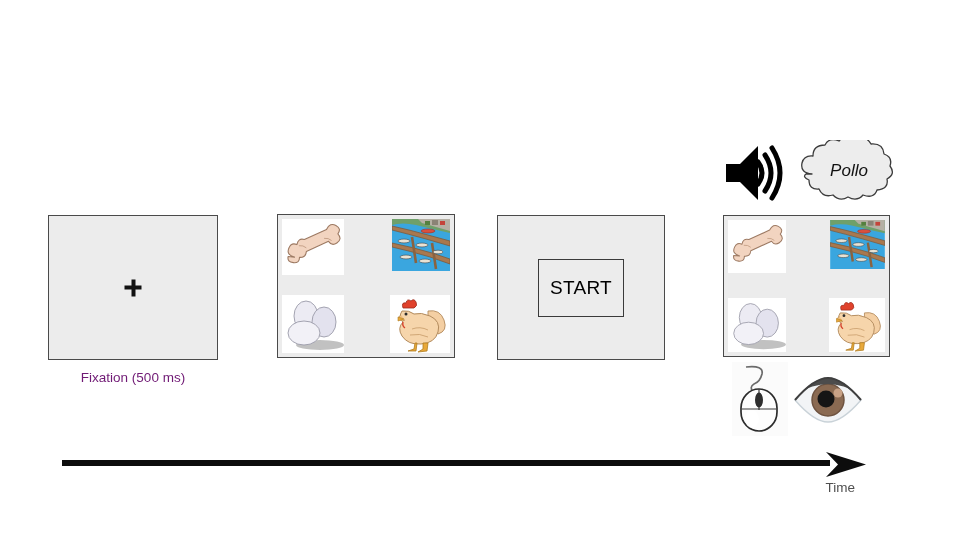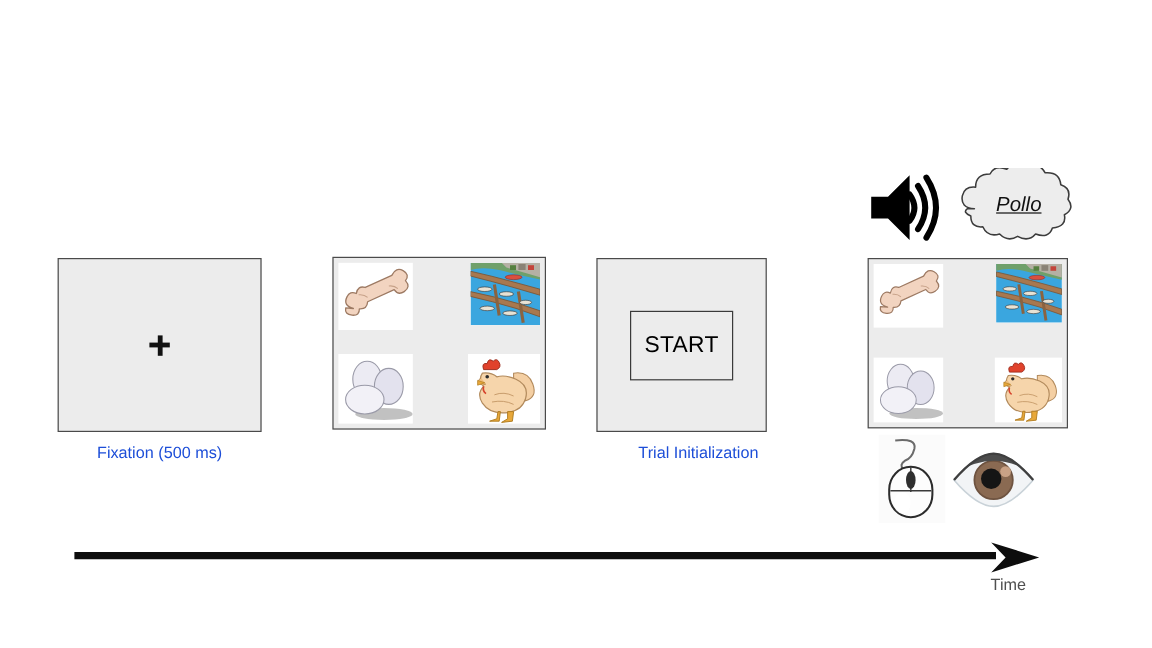--- a/index.html
+++ b/index.html
@@ -124,7 +124,6 @@
     padding-left: 4px;
     box-sizing: border-box;
     pointer-events: none;
-    text-decoration: underline;
   }
 
   

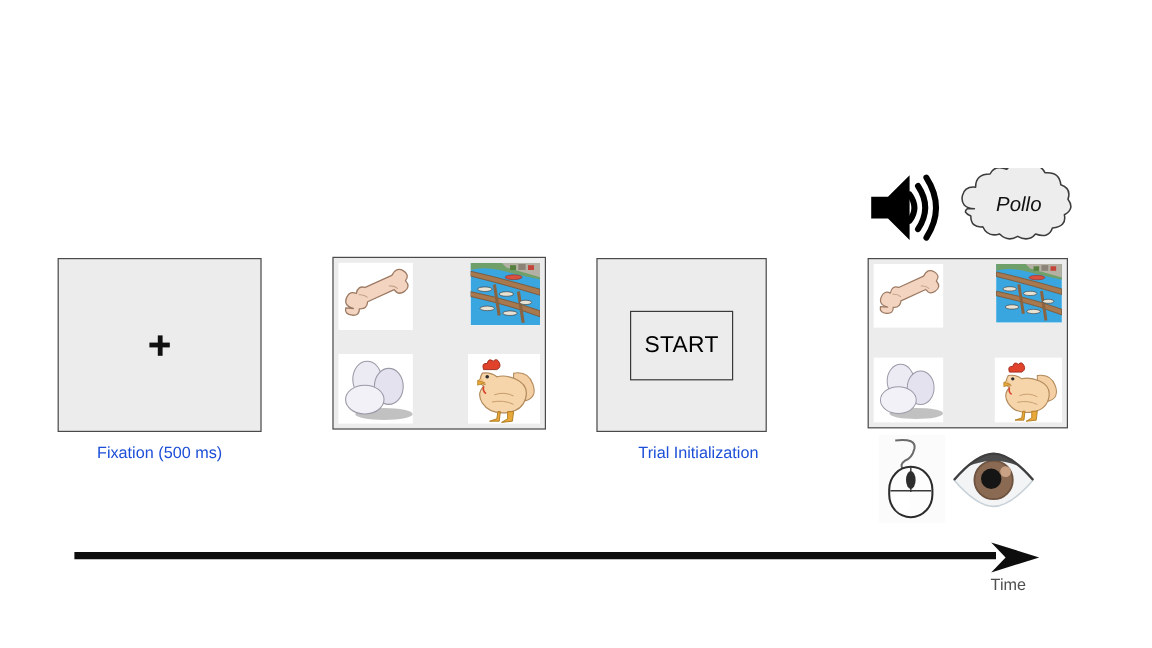--- a/index.html
+++ b/index.html
@@ -81,7 +81,7 @@
   .cell-bl .pic, .cell-br .pic { margin-bottom: 4px; margin-top: auto; }
 
   
-  #trialinit-panel { left: 497px; top: 215px; width: 142px; height: 145px; }
+  #trialinit-panel { left: 497px; top: 215px; width: 168px; height: 145px; }
   .start-box {
     position: absolute;
     left: 50%; top: 50%;

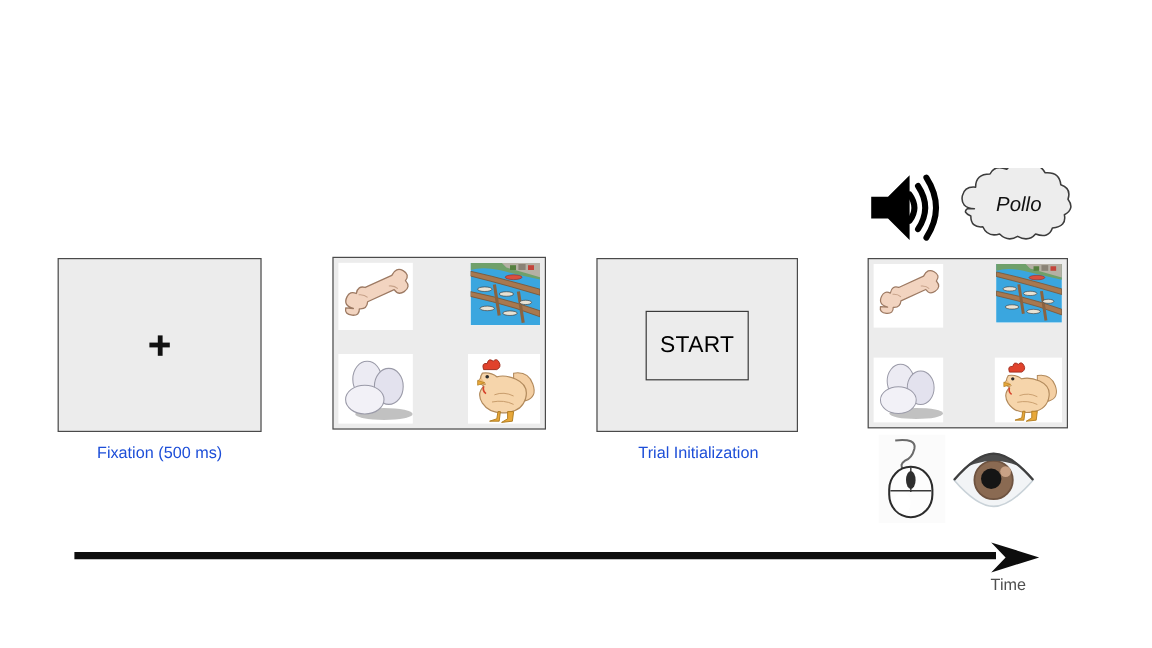--- a/index.html
+++ b/index.html
@@ -33,7 +33,7 @@
   .panel-caption {
     position: absolute;
     text-align: center;
-    color: #1d4ed8;
+    color: #701a75;
     font-size: 13.5px;
     line-height: 19px;
     font-family: "Liberation Sans", sans-serif;

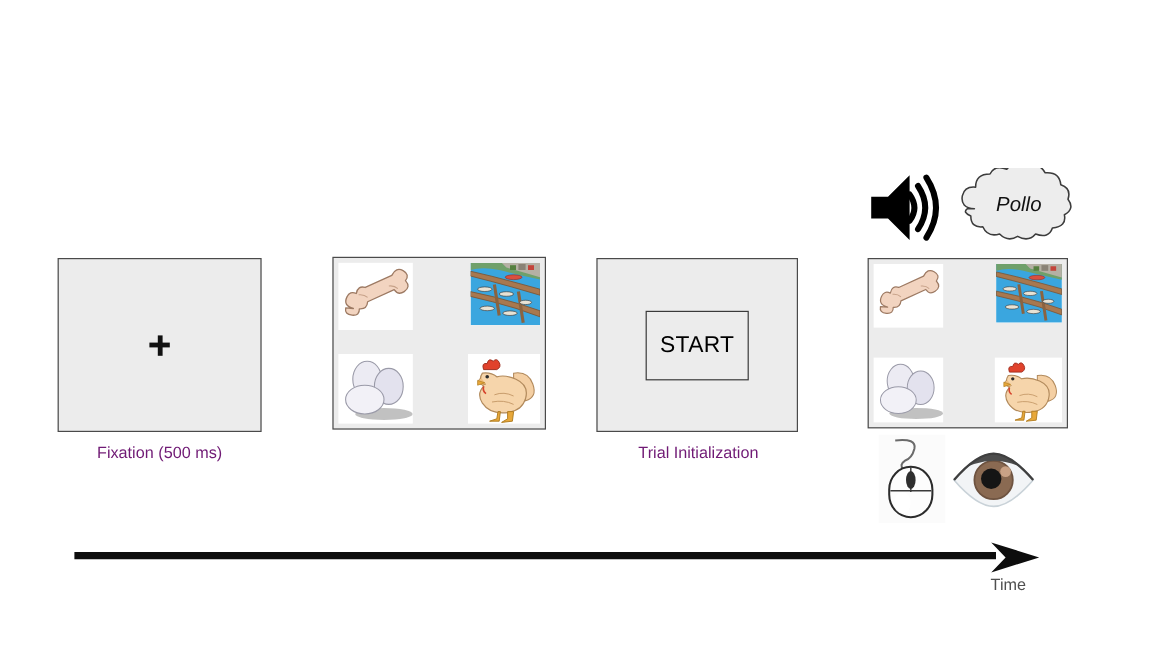--- a/index.html
+++ b/index.html
@@ -235,7 +235,6 @@
   <div class="panel" id="trialinit-panel">
     <div class="start-box">START</div>
   </div>
-  <div class="panel-caption" style="left:497px; top:368px; width:170px;">Trial Initialization</div>
 
   <div id="audio-row">
 

